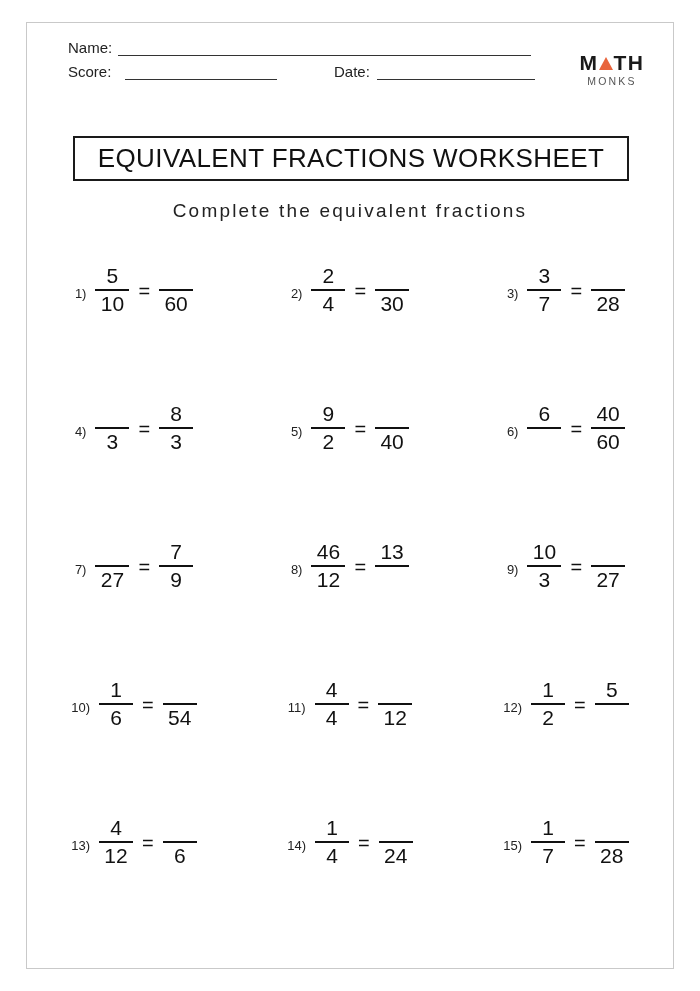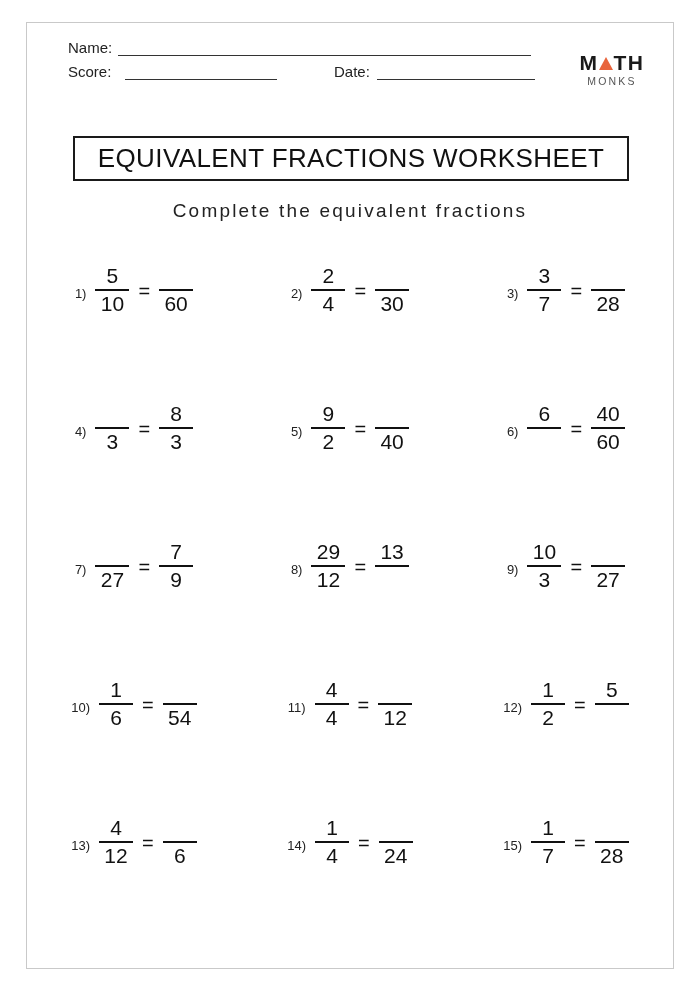--- a/index.html
+++ b/index.html
@@ -353,7 +353,7 @@
       <div class="problem">
         <span class="qnum">8)</span>
         <span class="frac">
-          <span class="num">29</span>
+          <span class="num">46</span>
           <span class="bar"></span>
           <span class="den">12</span>
         </span>

